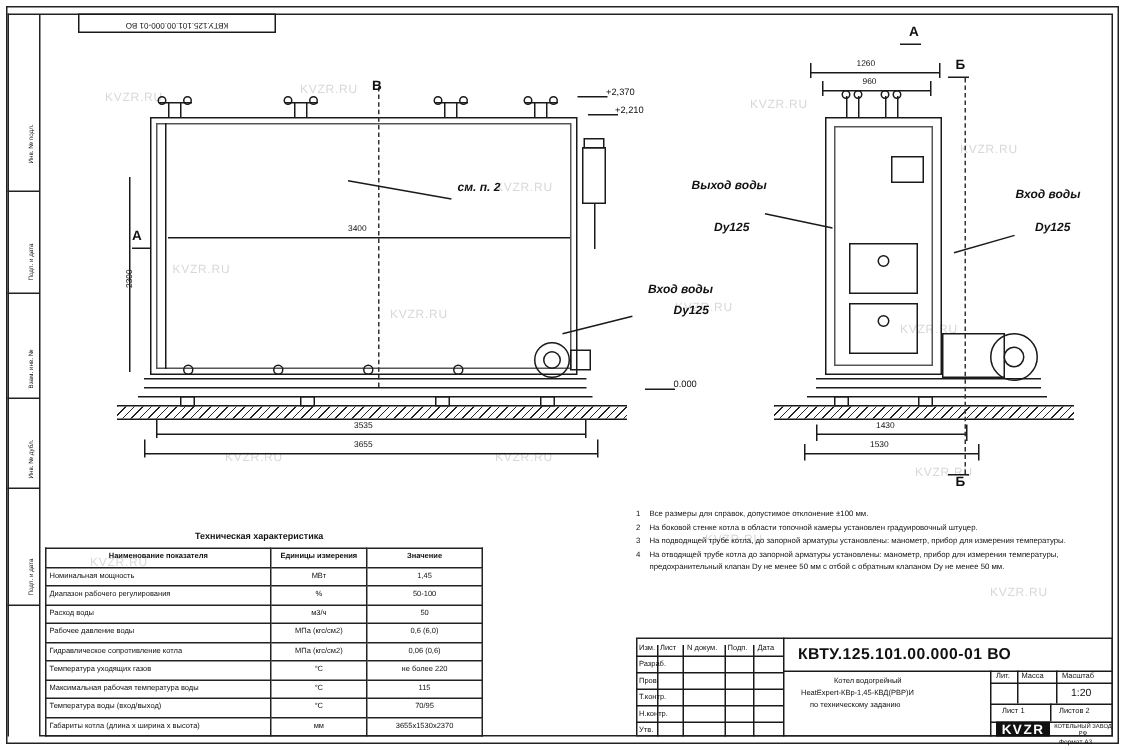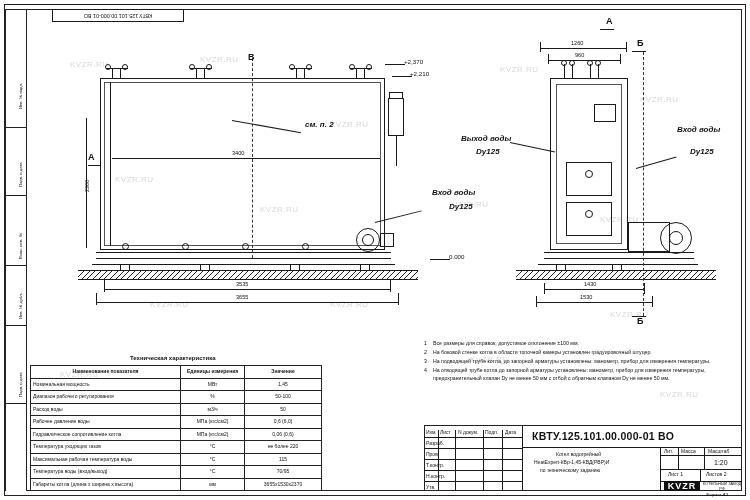--- a/index.html
+++ b/index.html
@@ -266,7 +266,7 @@
     <div class="dashv" style="left:643px;top:52px;height:264px;"></div>
 
     <div class="ln t" style="left:510px;top:142px;width:46px;transform:rotate(12deg);transform-origin:left center;"></div>
-    <div class="arrowtxt" style="left:461px;top:134px;">Выход воды</div>
+    <div class="arrowtxt" style="left:461px;top:119px;">Выход воды</div>
     <div class="arrowtxt" style="left:476px;top:147px;">Dy125</div>
 
     <div class="ln t" style="left:636px;top:168px;width:42px;transform:rotate(-16deg);transform-origin:left center;"></div>

